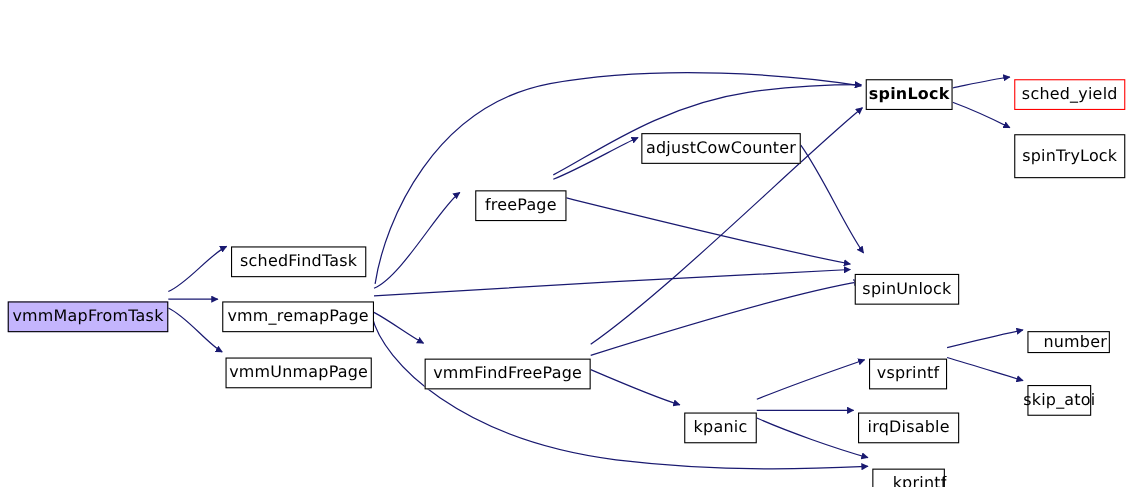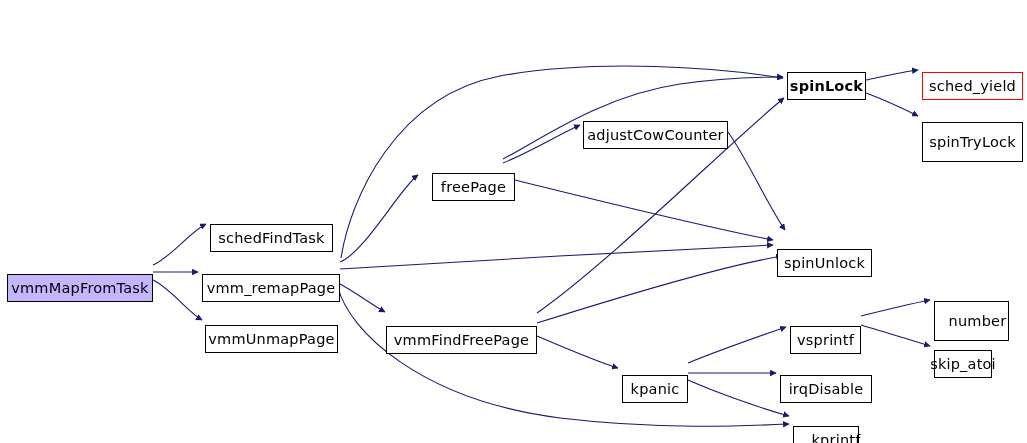--- a/index.html
+++ b/index.html
@@ -126,7 +126,7 @@
       <div class="node" style="left: 790px; top: 310px; width: 71px; height: 28px;">
         <span class="node-label">vsprintf</span>
       </div>
-      <div class="node" style="left: 934px; top: 285px; width: 75px; height: 40px; padding-left: 12px;">
+      <div class="node" style="left: 934px; top: 285px; width: 75px; height: 20px; padding-left: 12px;">
         <span class="node-label">number</span>
       </div>
       <div class="node" style="left: 934px; top: 334px; width: 58px; height: 28px;">

